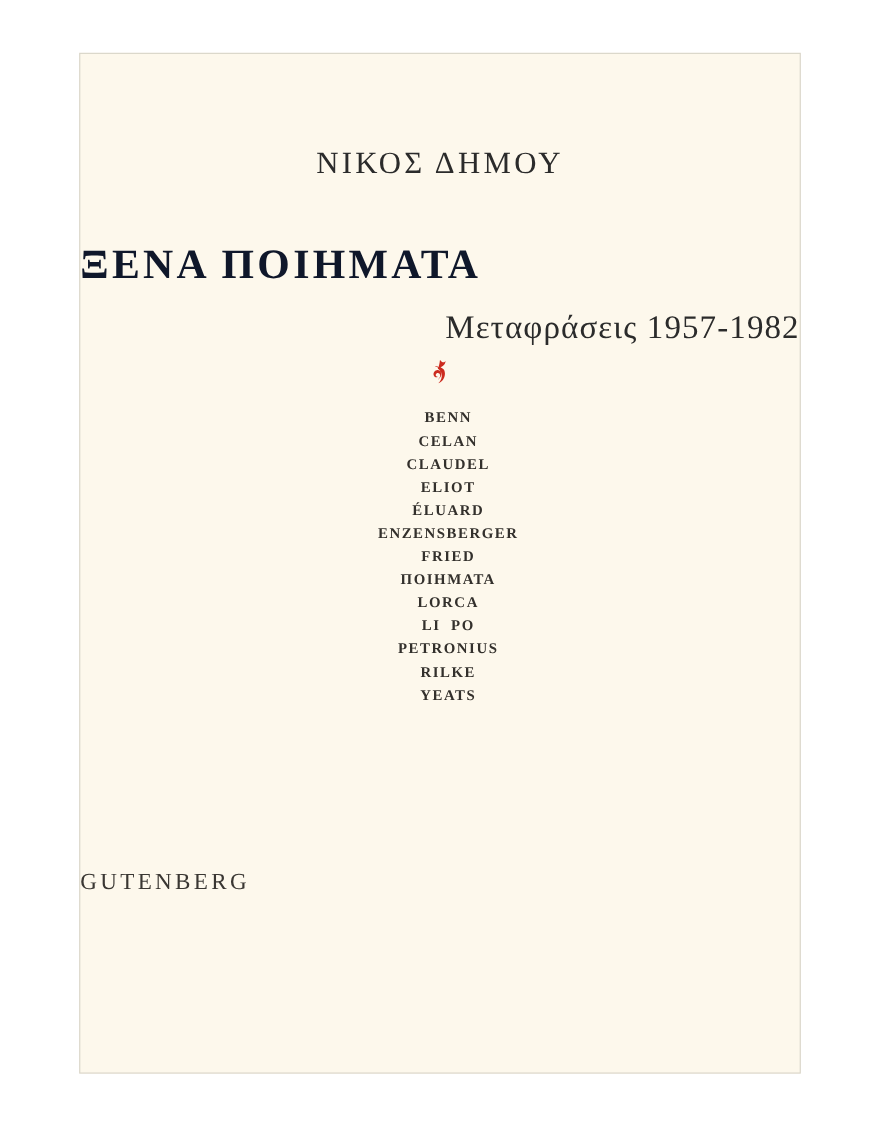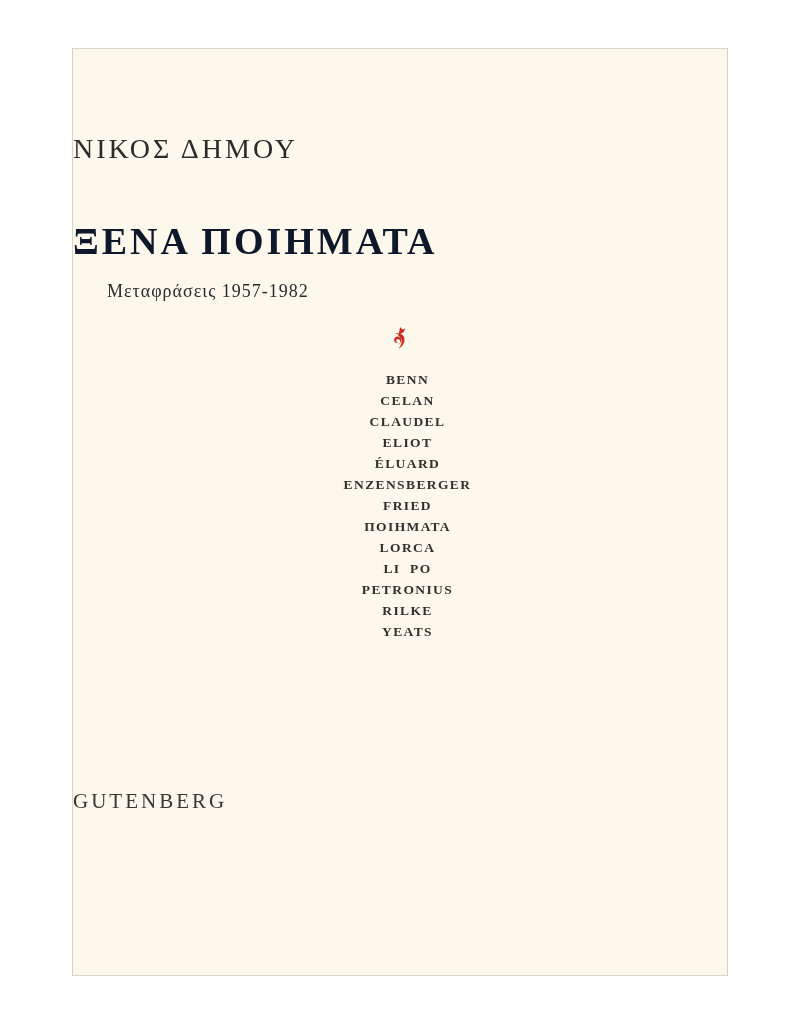--- a/index.html
+++ b/index.html
@@ -35,6 +35,7 @@
     top: 84px;
     left: 0;
     width: 100%;
+    text-align: center;
     font-family: "Liberation Serif", serif;
     font-size: 28px;
     letter-spacing: 3px;

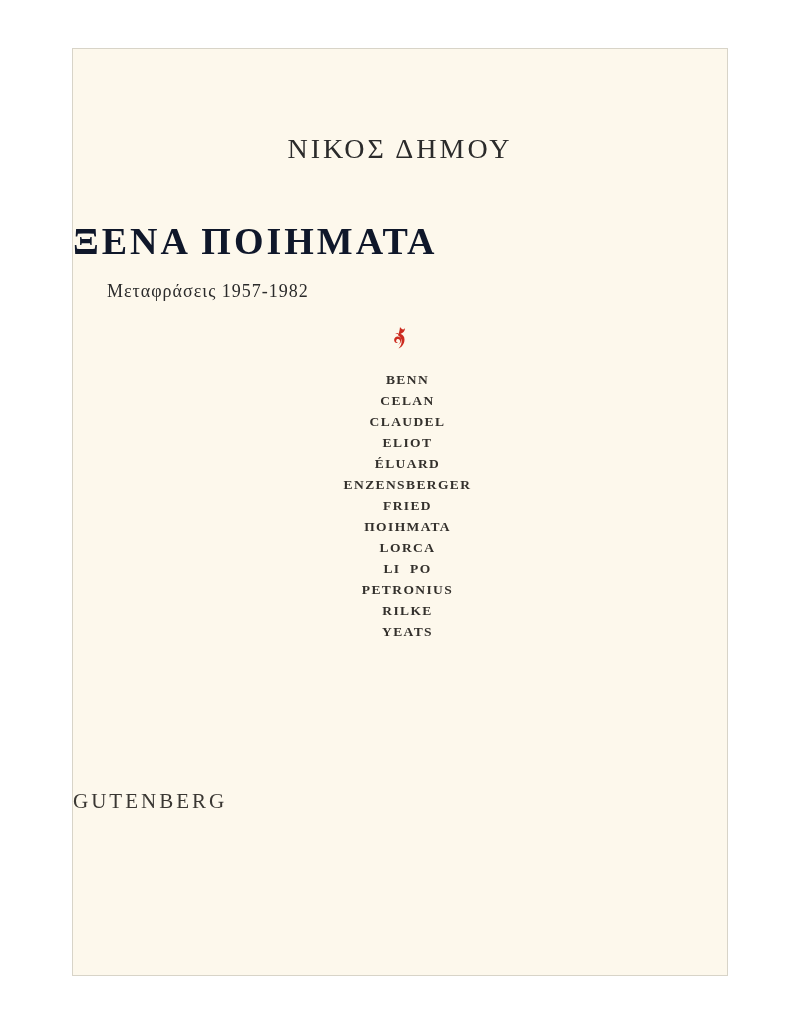--- a/index.html
+++ b/index.html
@@ -57,12 +57,11 @@
     top: 232px;
     left: 0;
     width: 100%;
-    text-align: left;
+    text-align: right;
     font-family: "Liberation Serif", serif;
-    font-size: 18px;
+    font-size: 30px;
     letter-spacing: 1px;
     color: #2b2b2b;
-    margin-left: 34px;
   }
   .ornament {
     position: absolute;

